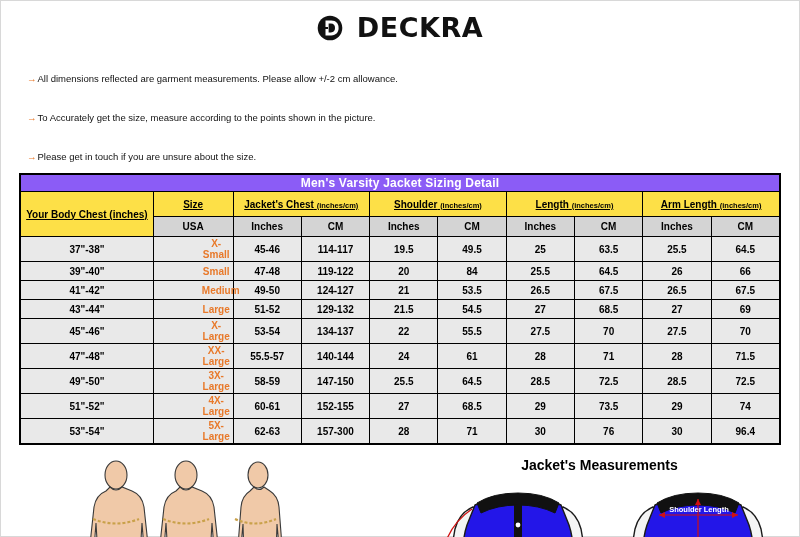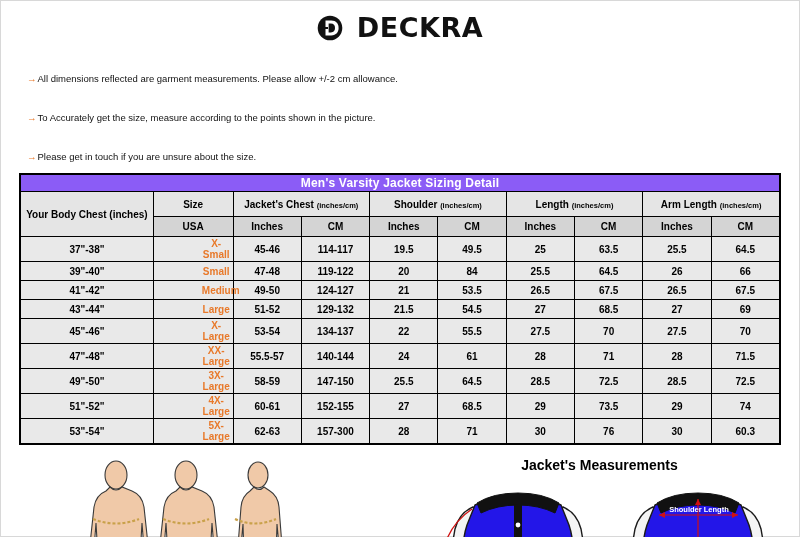--- a/index.html
+++ b/index.html
@@ -92,9 +92,10 @@
     letter-spacing: 0.2px;
   }
   .grp-row td {
-    background: #e5e5e5;
+    background: #fde047;
     font-size: 10px;
     height: 22px;
+    text-decoration: underline;
   }
   .grp-row td .sub {
     font-size: 7.5px;

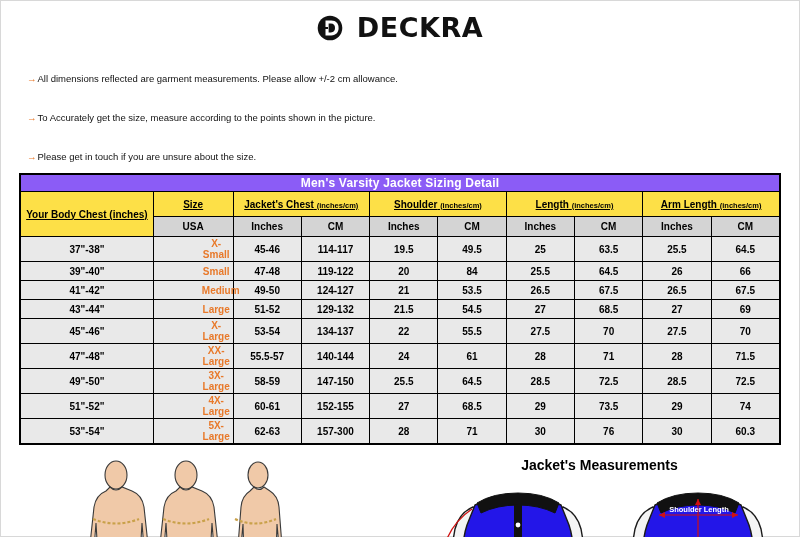--- a/index.html
+++ b/index.html
@@ -312,7 +312,7 @@
           <td>30</td>
           <td>76</td>
           <td>30</td>
-          <td>60.3</td>
+          <td>96.4</td>
         </tr>
       </tbody>
     </table>

